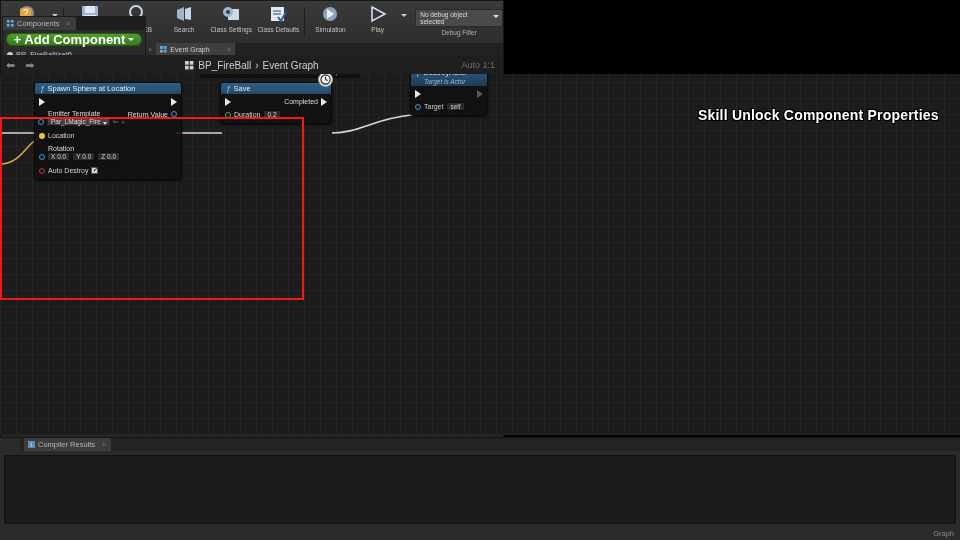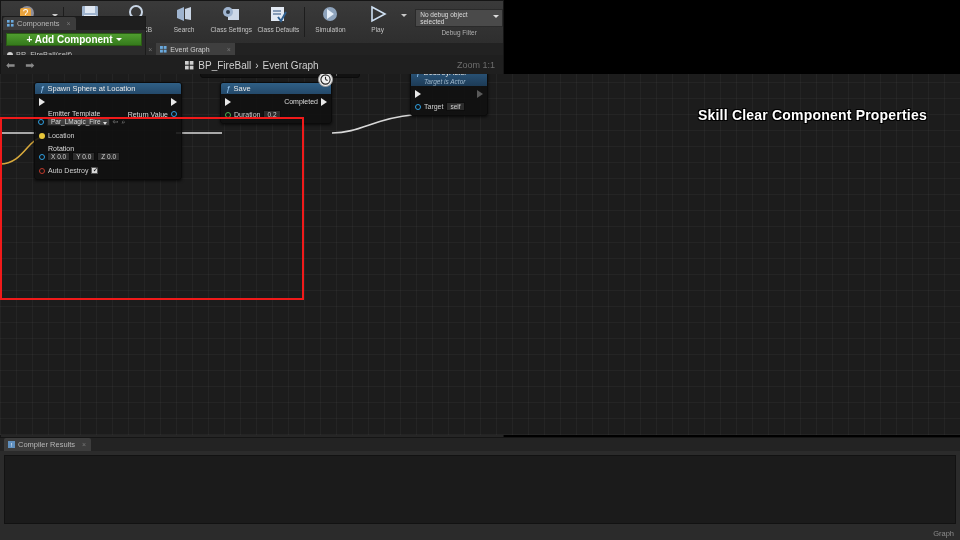--- a/index.html
+++ b/index.html
@@ -32,8 +32,8 @@
   .greenbtn {
     display:inline-flex; align-items:center; gap:3px;
     background:linear-gradient(#4f9d2f,#357a1c);
-    border:1px solid #2b5c15; border-radius:0;
-    color:#fff; font-size:10px; font-weight:bold;
+    border:1px solid #2b5c15; border-radius:6px;
+    color:#fff; font-size:13px; font-weight:bold;
     padding:1px 5px; height:13px; line-height:11px;
   }
   .caretdn { width:0;height:0;border-left:3px solid transparent;border-right:3px solid transparent;border-top:3px solid #fff; }

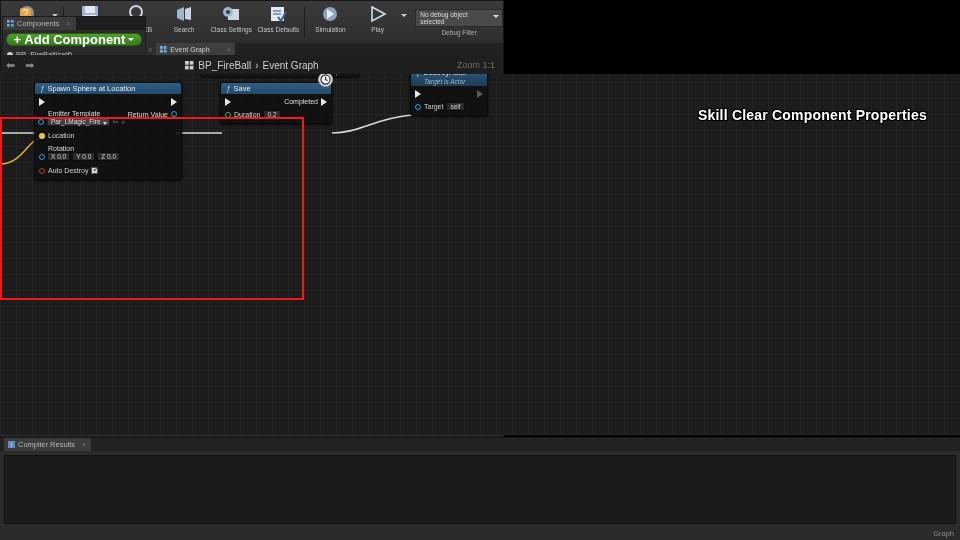--- a/index.html
+++ b/index.html
@@ -377,7 +377,7 @@
         <span>›</span>
         <span>Event Graph</span>
       </div>
-      <span id="zoomlbl">Zoom 1:1</span>
+      <span id="zoomlbl">Auto 1:1</span>
     </div>
 
     <div id="graph-canvas">

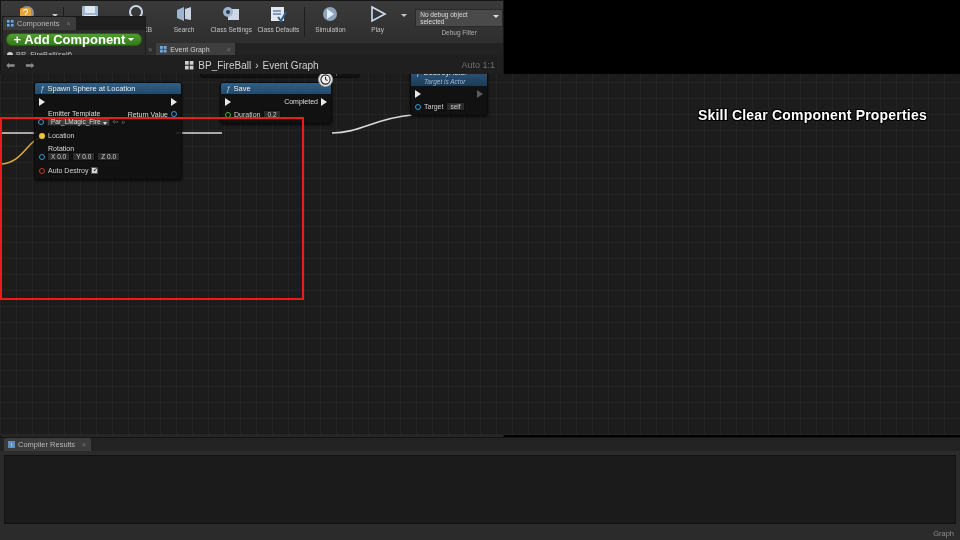--- a/index.html
+++ b/index.html
@@ -531,7 +531,7 @@
     <div id="redbox"></div>
   </div>
 
-  <div id="overlaytxt">Skill Clear Component Properties</div>
+  <div id="overlaytxt">Skill Unlock Component Properties</div>
 </div>
 
 </body></html>

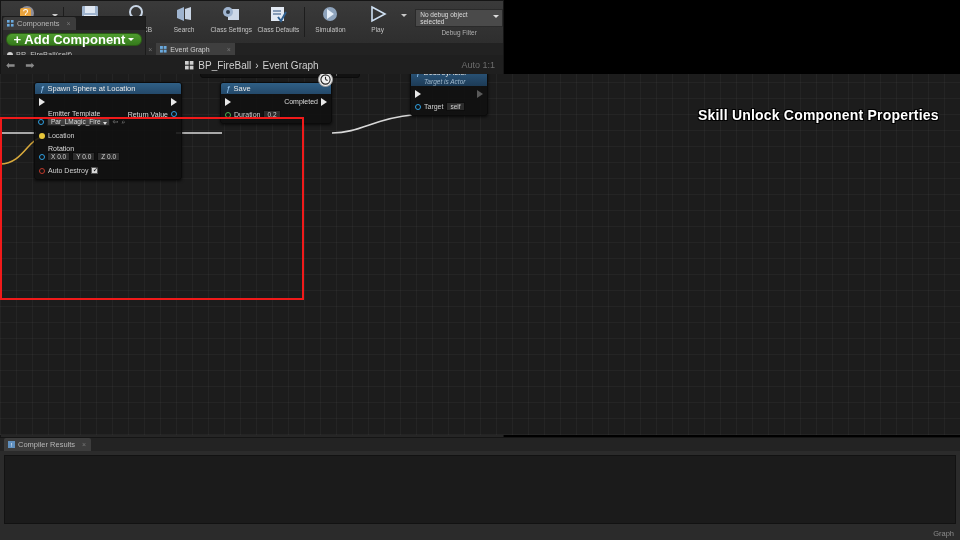--- a/index.html
+++ b/index.html
@@ -103,7 +103,7 @@
   .cbx { width:7px;height:7px;background:#d8d8d8;border:1px solid #555; display:inline-block; position:relative;}
   .cbx.on:after{content:"✓";position:absolute;left:0px;top:-3px;font-size:8px;color:#111;}
 
-  #compiler { position:absolute; left:0; right:0; bottom:0; height:103px; background:#2b2b2b; border-top:1px solid #151515;}
+  #compiler { position:absolute; left:0; right:0; bottom:0; height:103px; background:#2b2b2b; border-top:1px solid #151515;padding-left:20px;}
   #compiler .log { position:absolute; left:4px; right:4px; top:17px; bottom:16px; background:#1b1b1b; border:1px solid #121212;}
   #compiler .clear { position:absolute; right:6px; bottom:2px; font-size:7.5px; color:#8a8a8a; }
 

